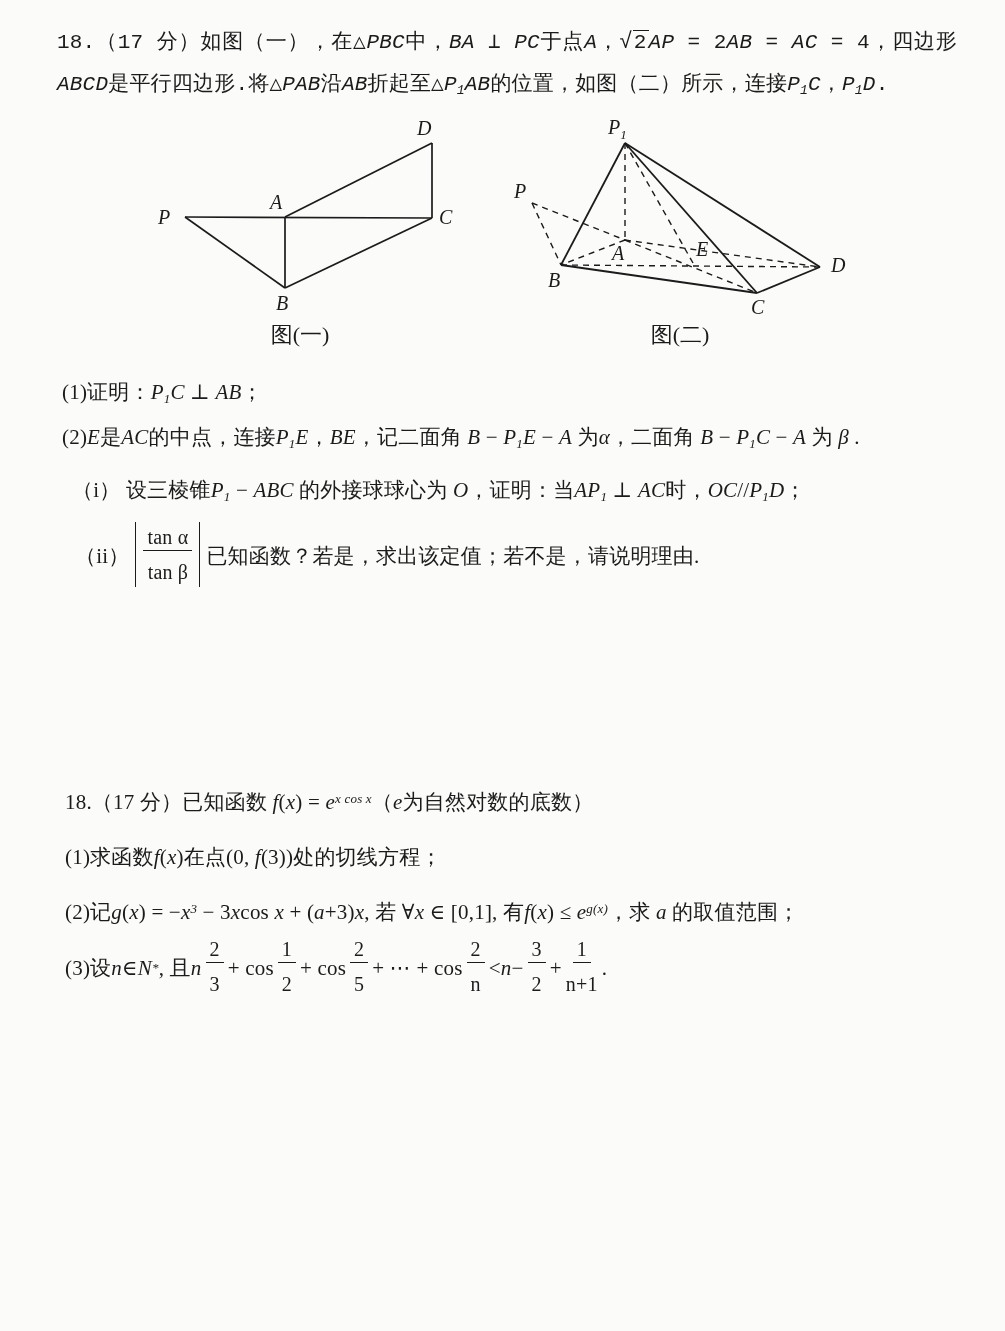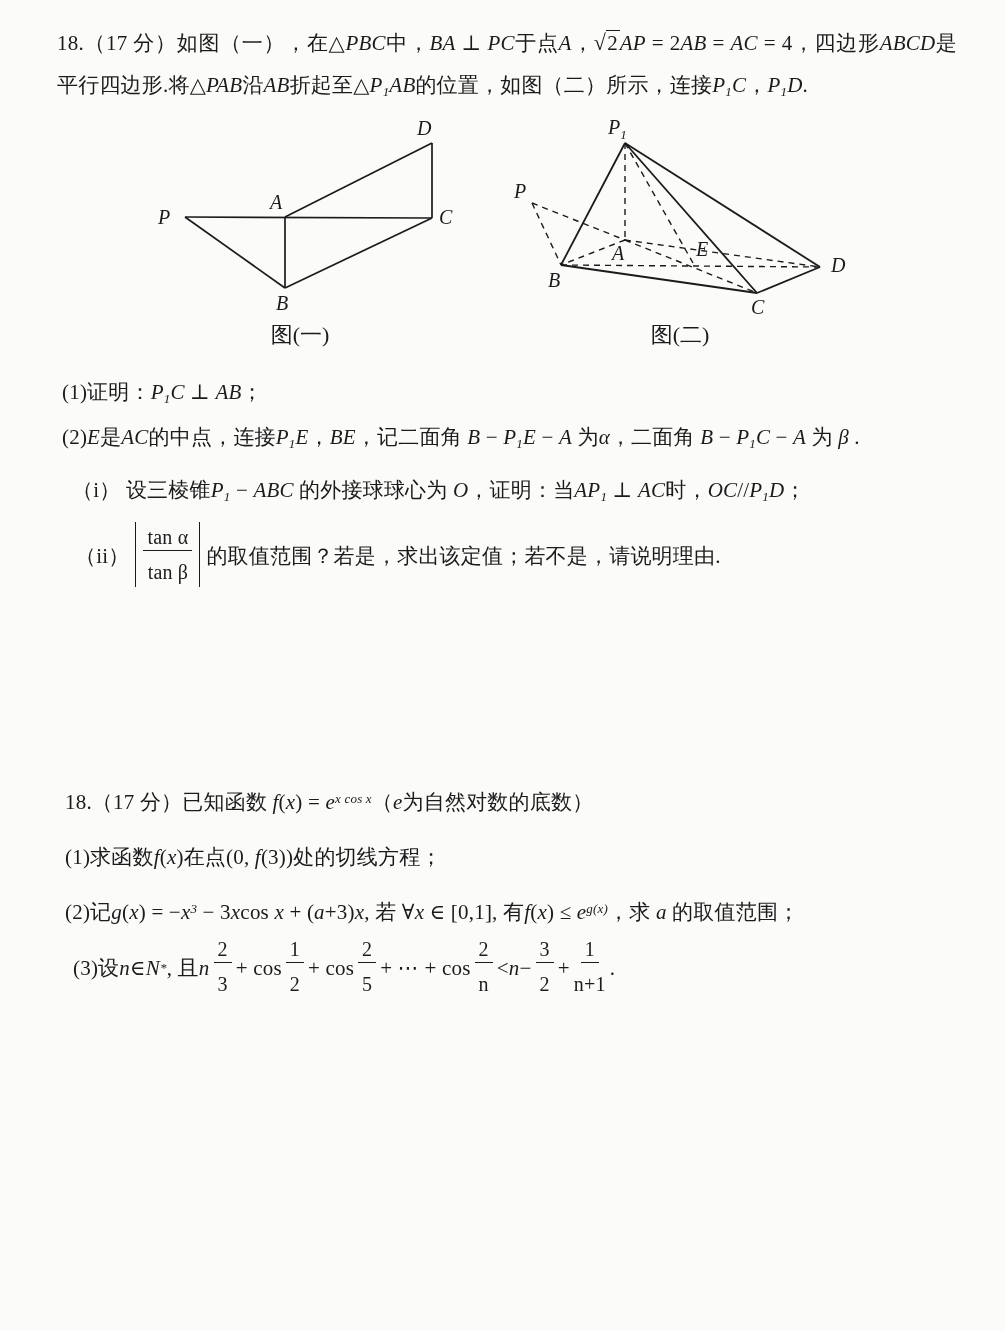--- a/index.html
+++ b/index.html
@@ -14,7 +14,7 @@
     letter-spacing:0.2px;
   }
   .oneline{white-space:nowrap;}
-  .wrap{width:900px;text-align:justify;}
+  .wrap{width:900px;text-align:justify;font-family:Liberation Mono, monospace;}
   .cn{font-style:normal;}
   .it{font-style:italic;}
   sub{font-size:0.62em;font-style:italic;vertical-align:-0.3em;line-height:0;}

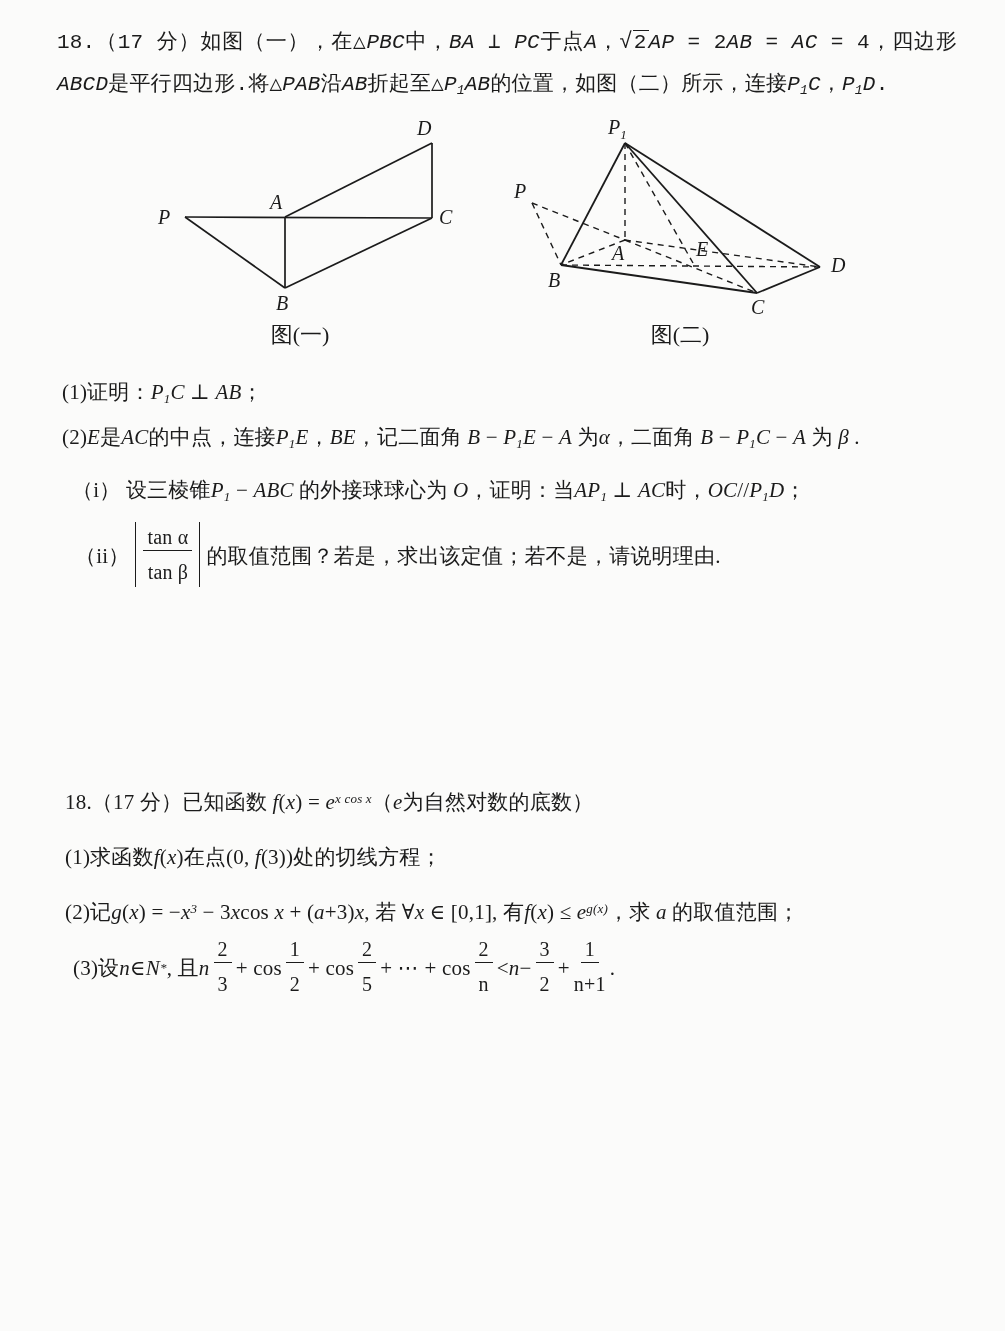--- a/index.html
+++ b/index.html
@@ -101,7 +101,7 @@
       <span class="num">tan α</span>
       <span class="den">tan β</span>
     </span>
-    <span class="cn">的取值范围？若是，求出该定值；若不是，请说明理由.</span>
+    <span class="cn">已知函数？若是，求出该定值；若不是，请说明理由.</span>
   </div>
 
 <div class="para oneline" style="left:65px;top:781px;"><span class="cn">18.（17 分）已知函数 </span><span class="it">f</span><span class="cn">(</span><span class="it">x</span><span class="cn">) = </span><span class="it">e</span><sup>x cos x</sup><span class="cn">（</span><span class="it">e</span><span class="cn">为自然对数的底数）</span></div>

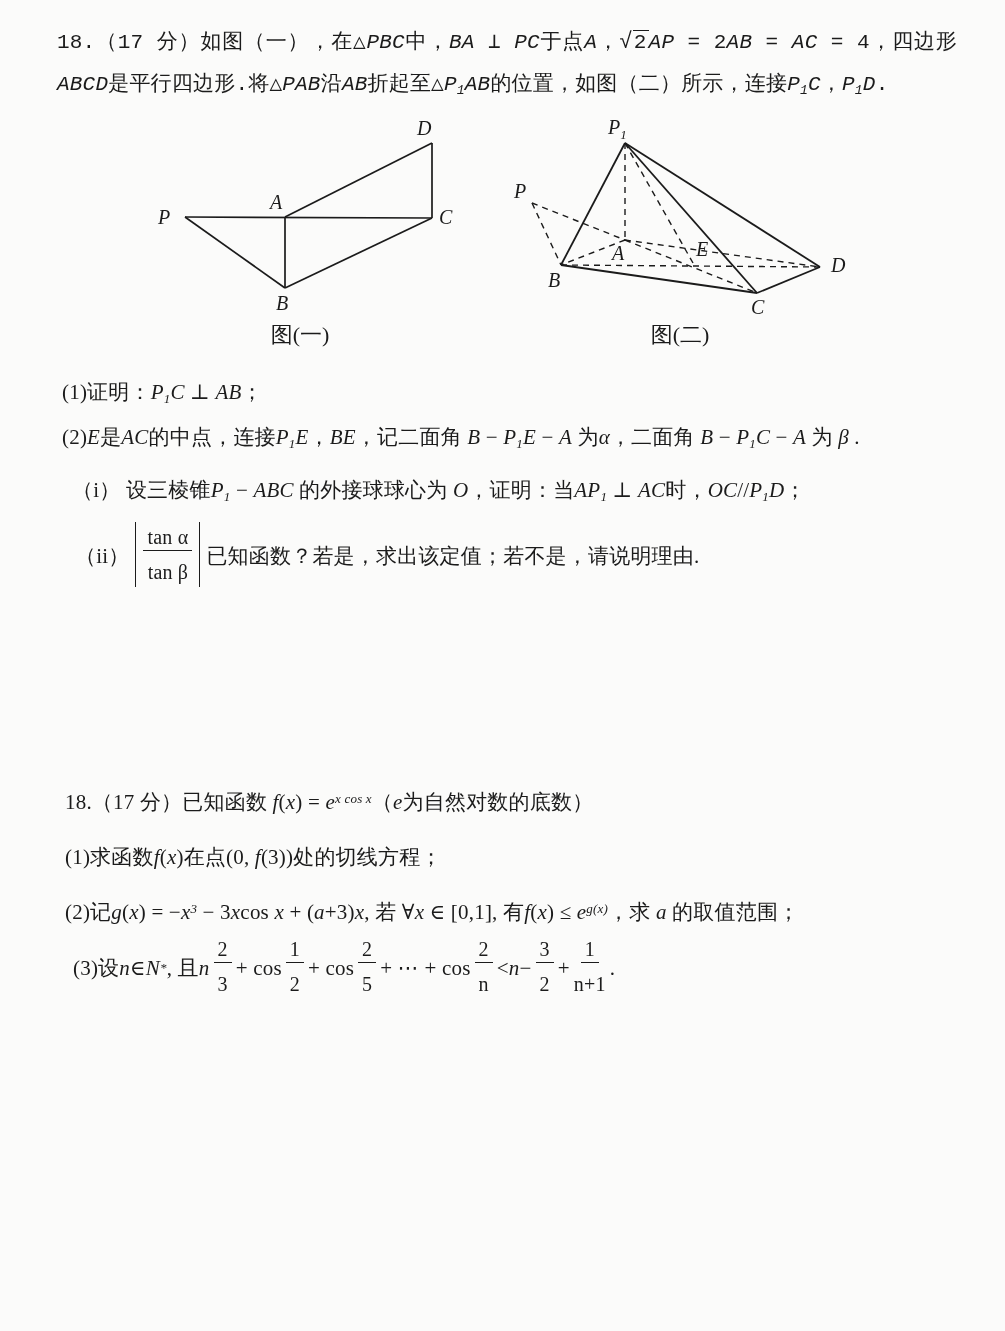--- a/index.html
+++ b/index.html
@@ -110,7 +110,7 @@
 
 <div class="para oneline" style="left:65px;top:891px;"><span class="cn">(2)记</span><span class="it">g</span><span class="cn">(</span><span class="it">x</span><span class="cn">) = −</span><span class="it">x</span><sup>3</sup><span class="cn"> − 3</span><span class="it">x</span><span class="cn">cos </span><span class="it">x</span><span class="cn"> + (</span><span class="it">a</span><span class="cn">+3)</span><span class="it">x</span><span class="cn">, 若 ∀</span><span class="it">x</span><span class="cn"> ∈ [0,1], 有</span><span class="it">f</span><span class="cn">(</span><span class="it">x</span><span class="cn">) ≤ </span><span class="it">e</span><sup>g(x)</sup><span class="cn">，求 </span><span class="it">a</span><span class="cn"> 的取值范围；</span></div>
 
-<div class="para flexline" style="left:73px;top:938px;height:60px;">
+<div class="para flexline" style="left:65px;top:938px;height:60px;">
     <span class="cn">(3)设</span>
     <span class="it">n</span>
     <span class="cn"> ∈ </span>

